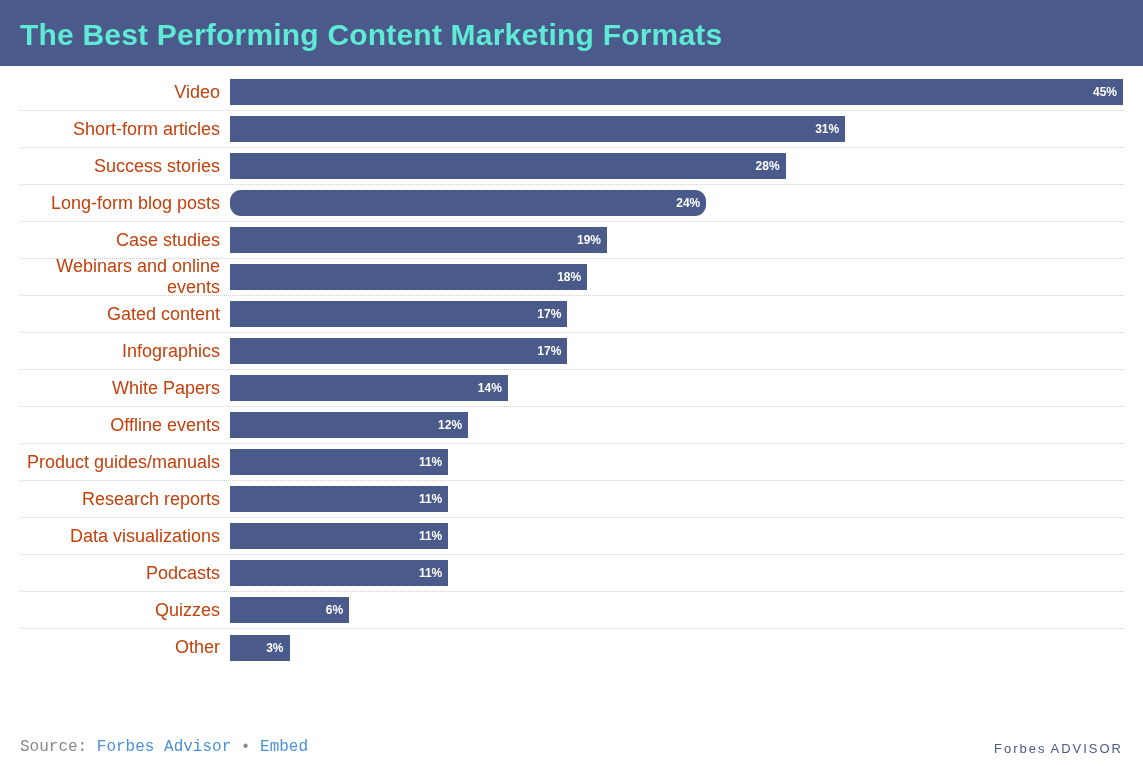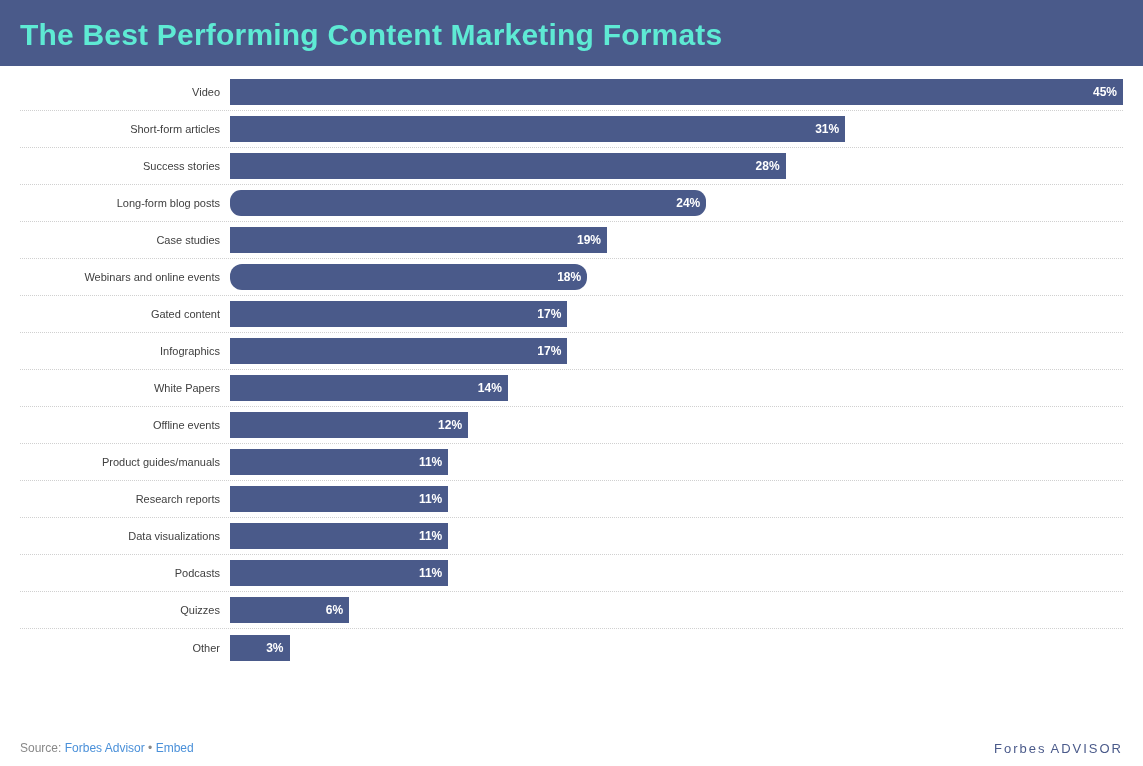--- a/index.html
+++ b/index.html
@@ -47,8 +47,8 @@
       width: 210px;
       text-align: right;
       padding-right: 10px;
-      font-size: 11px;
-      color: #404040;
+      font-size: 18px;
+      color: #c2410c;
       flex-shrink: 0;
     }
     .bar-track {

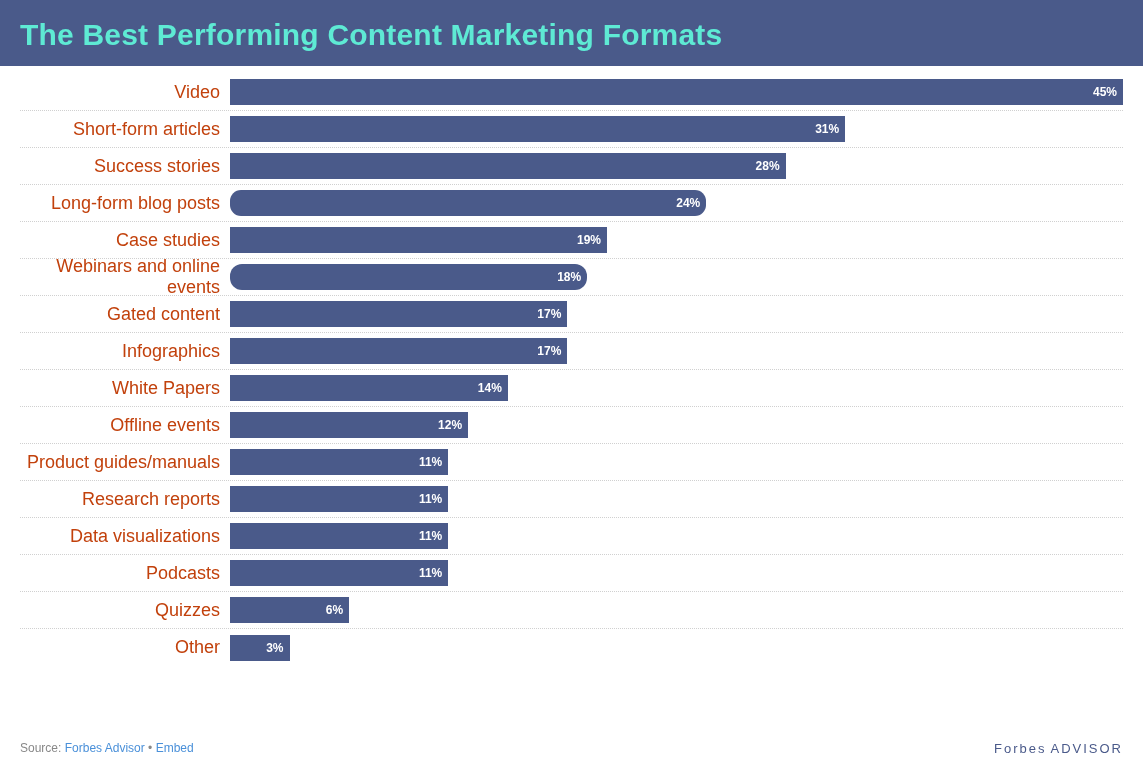--- a/index.html
+++ b/index.html
@@ -155,7 +155,7 @@
       <div class="bar-row">
         <div class="bar-label">Webinars and online events</div>
         <div class="bar-track">
-          <div class="bar-fill" style="width: 40%; border-radius: 12px;">
+          <div class="bar-fill" style="width: 40%;">
             <span class="bar-value">18%</span>
           </div>
         </div>

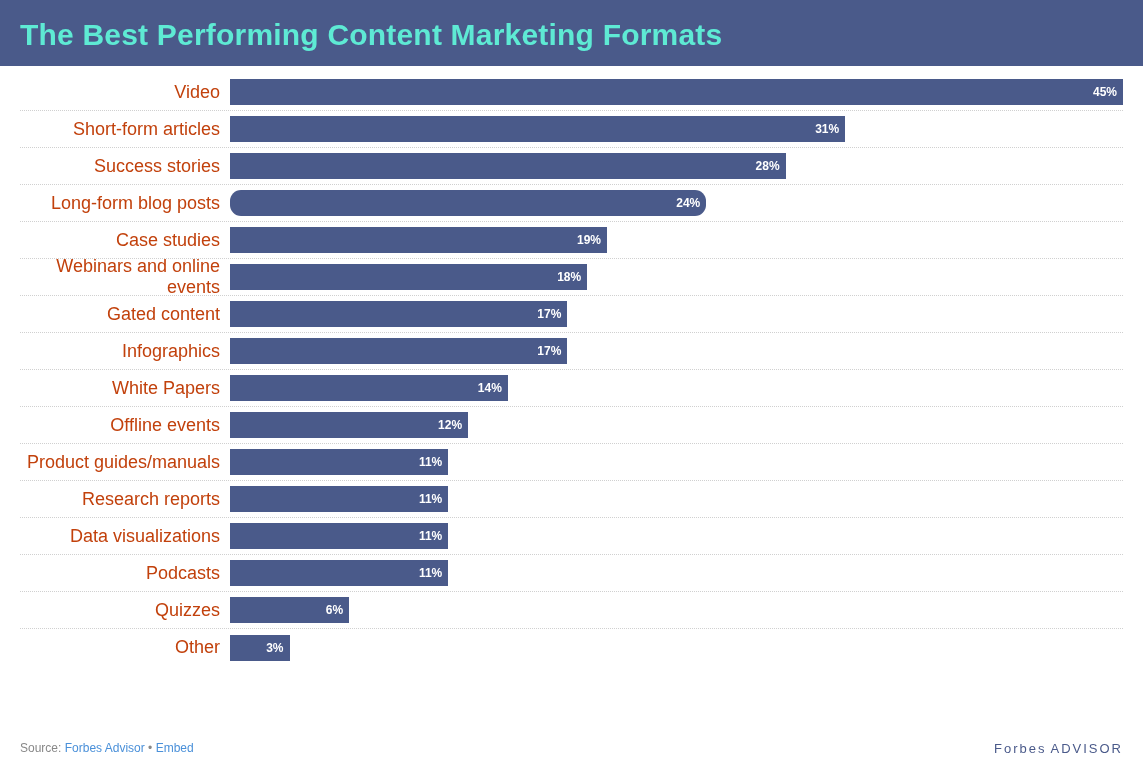--- a/index.html
+++ b/index.html
@@ -81,8 +81,9 @@
       background: #fff;
     }
     .source-text {
-      font-size: 12px;
+      font-size: 16px;
       color: #888;
+      font-family: Liberation Mono, monospace;
     }
     .source-link {
       color: #4a90d9;

